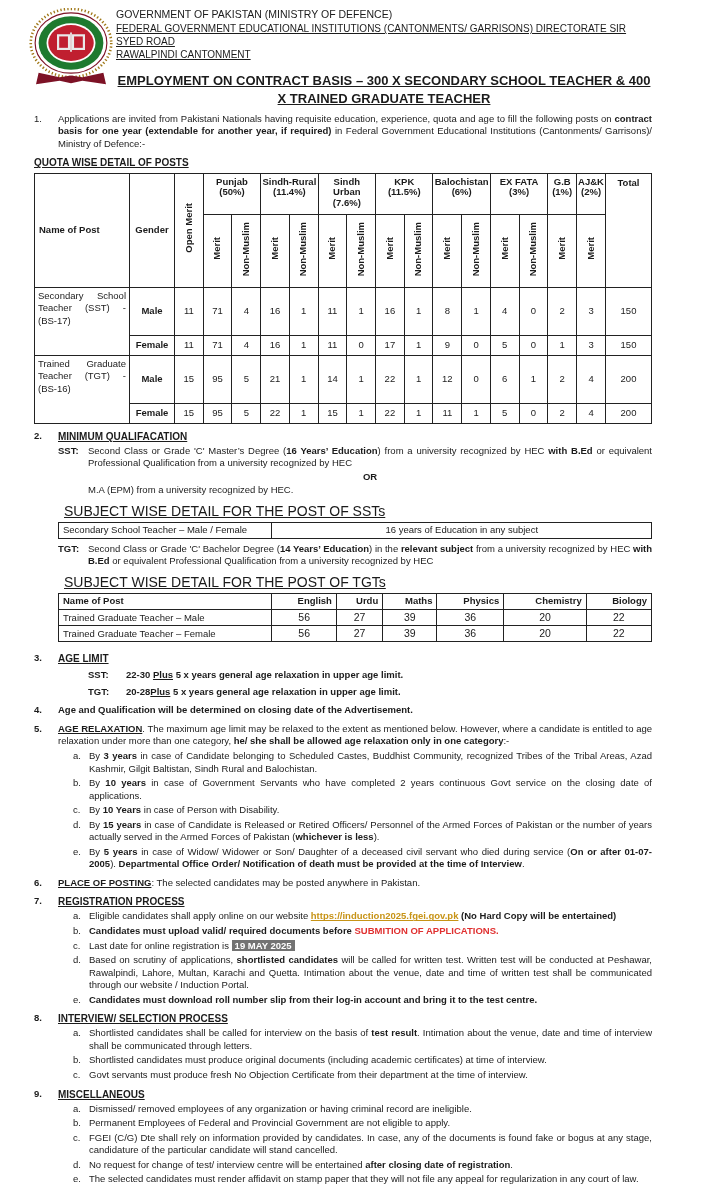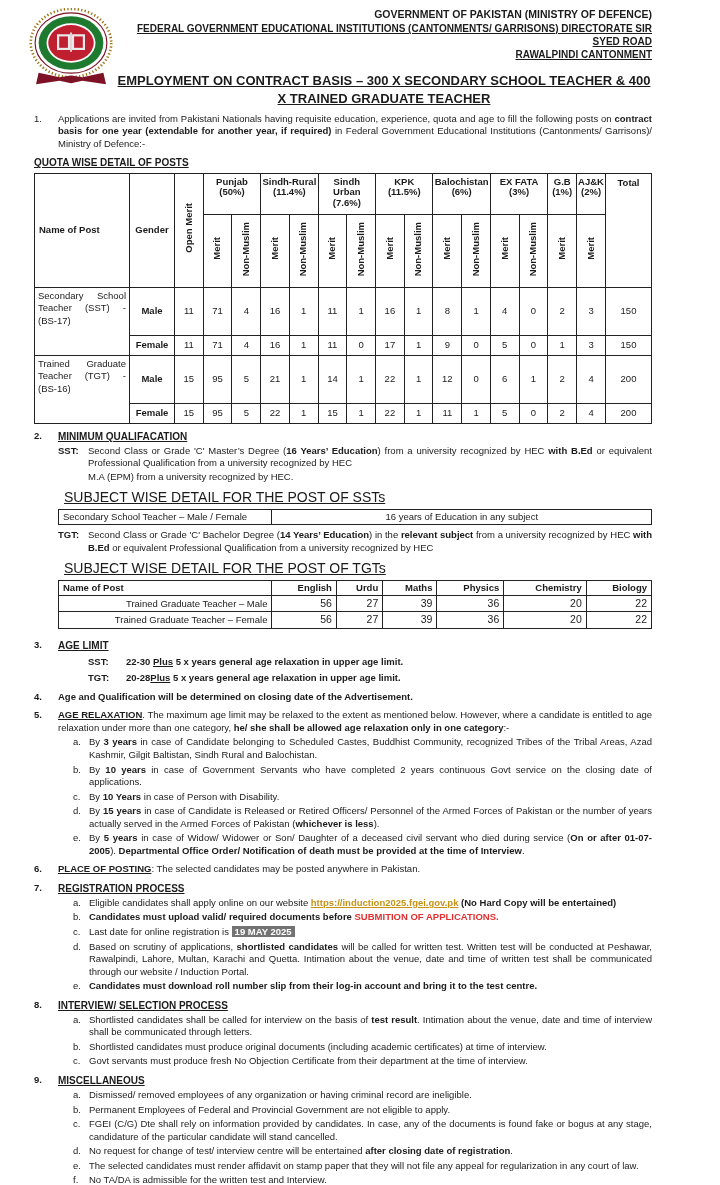--- a/index.html
+++ b/index.html
@@ -15,7 +15,7 @@
   
   .header{position:relative;min-height:84px;margin-bottom:2px}
   .logo{position:absolute;left:-8px;top:0;width:90px;height:84px}
-  .header-text{margin-left:82px;text-align:right;font-weight:bold}
+  .header-text{margin-left:82px;text-align:left;font-weight:normal}
   .gov{font-size:10.5px}
   .org,.city{font-size:10px;text-decoration:underline}
   .subject{margin-left:82px;margin-top:11px;text-align:center;font-weight:bold;font-size:13px;text-decoration:underline}

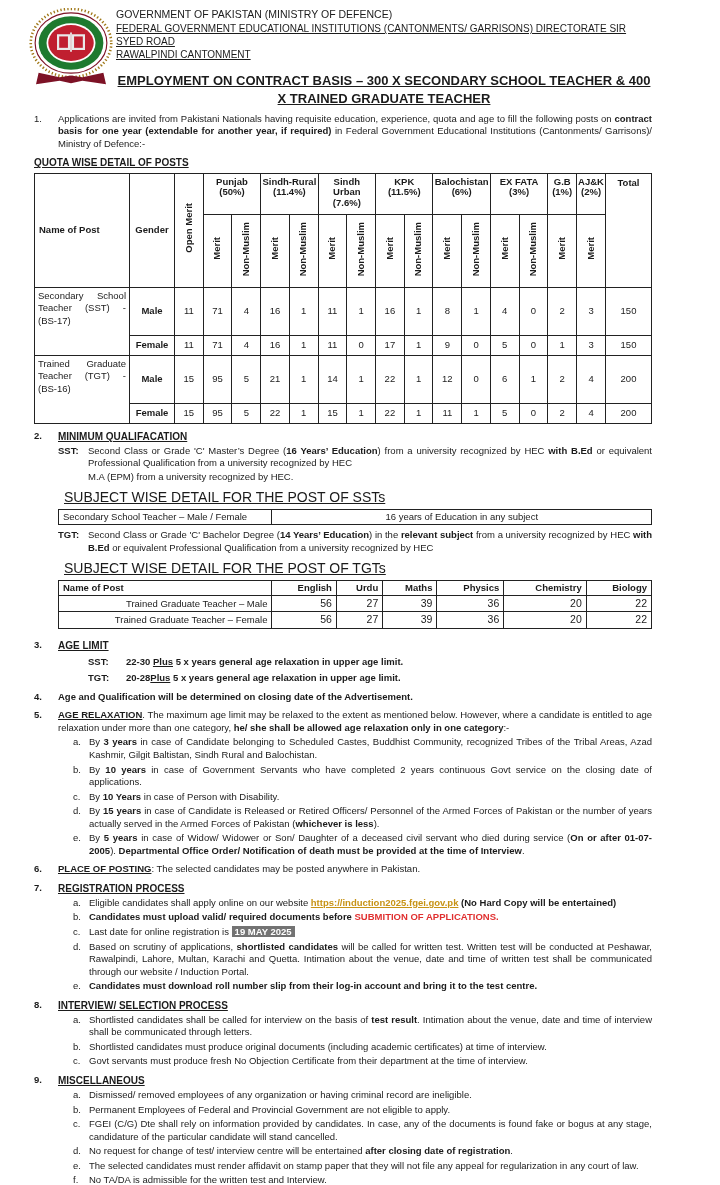--- a/index.html
+++ b/index.html
@@ -281,6 +281,7 @@
         <span class="kv-label">SST:</span>
         <div class="kv-body">
           <div><span>Second Class or Grade 'C' Master’s Degree (</span><span class="b">16 Years’ Education</span><span>) from a university recognized by HEC </span><span class="b">with B.Ed</span><span> or equivalent Professional Qualification from a university recognized by HEC</span></div>
+          <div class="or-line">OR</div>
           <div class="ma-line">M.A (EPM) from a university recognized by HEC.</div>
         </div>
       </div>

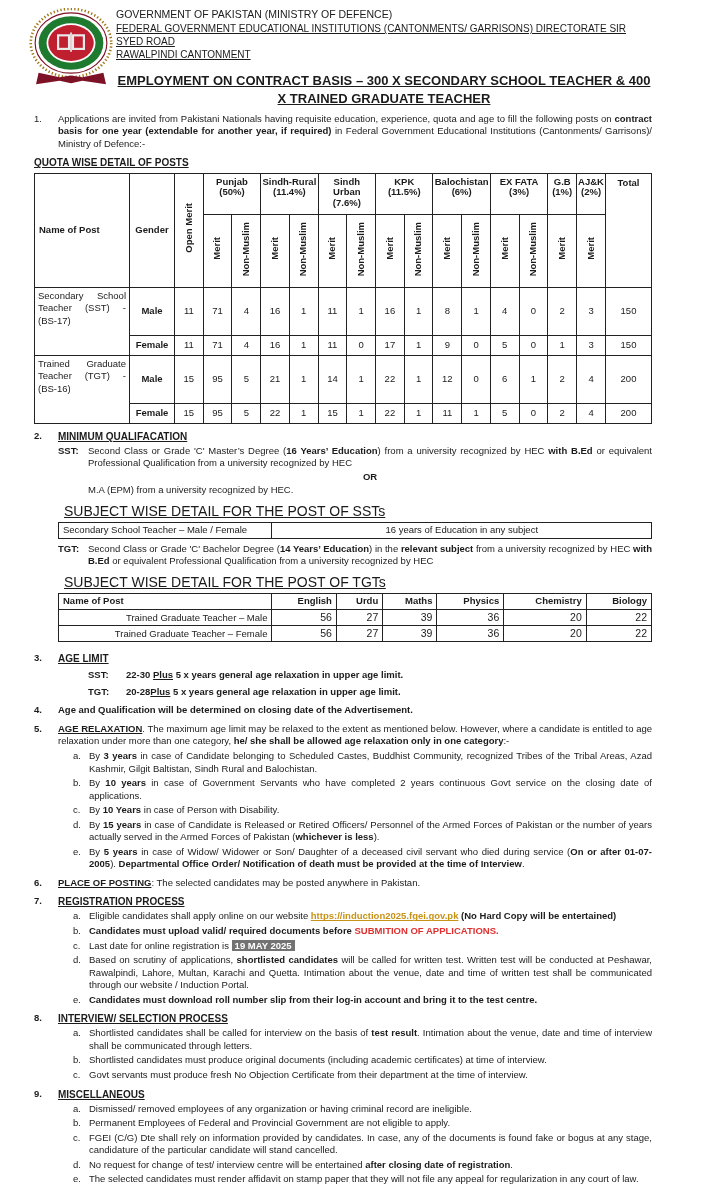--- a/index.html
+++ b/index.html
@@ -66,7 +66,7 @@
   .tgt-tbl th{text-align:right}
   .tgt-tbl th:first-of-type{text-align:left}
   .tgt-tbl td{text-align:right;font-size:10.5px;line-height:1.25}
-  .tgt-tbl td:first-of-type{text-align:right;font-size:9.5px}
+  .tgt-tbl td:first-of-type{text-align:left;font-size:9.5px}
 
   
   .age-row{display:flex;margin:4px 0 0 30px}

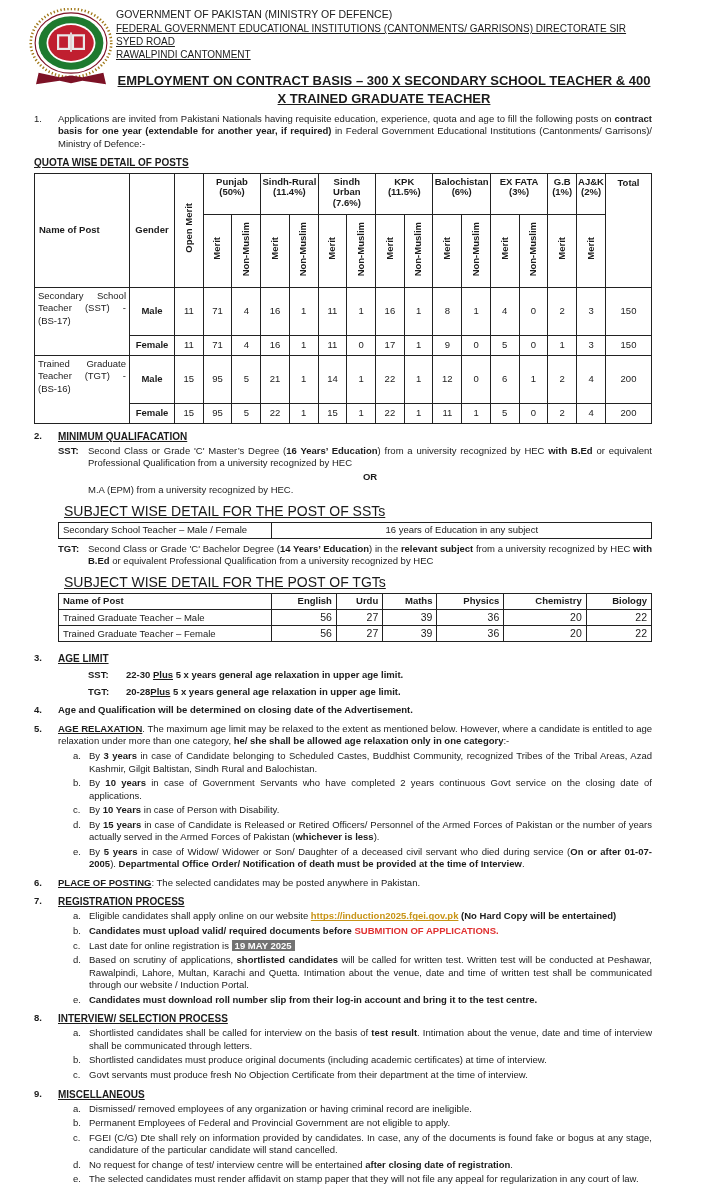--- a/index.html
+++ b/index.html
@@ -65,7 +65,7 @@
   .sst-tbl td.r{text-align:center}
   .tgt-tbl th{text-align:right}
   .tgt-tbl th:first-of-type{text-align:left}
-  .tgt-tbl td{text-align:right;font-size:10.5px;line-height:1.25}
+  .tgt-tbl td{text-align:center;font-size:10.5px;line-height:1.25}
   .tgt-tbl td:first-of-type{text-align:left;font-size:9.5px}
 
   

